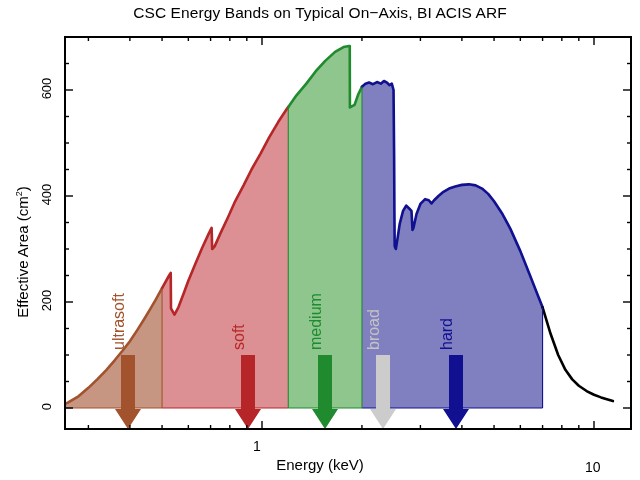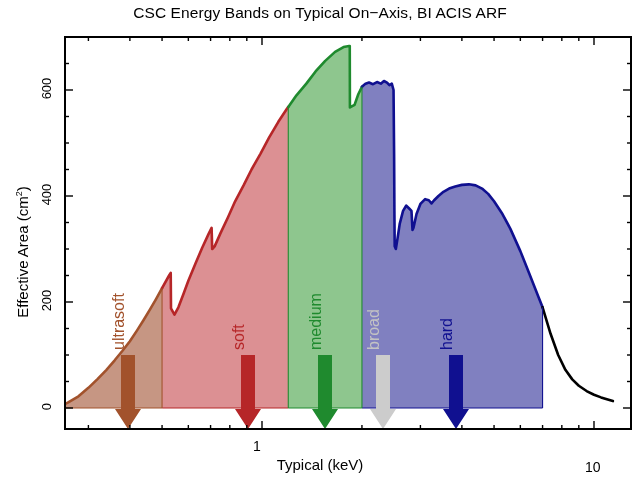--- a/index.html
+++ b/index.html
@@ -37,7 +37,7 @@
     <div class="ylabel-txt"><span>Effective Area (cm</span><sup style="font-size:9px">2</sup><span>)</span></div>
   </div>
 
-  <div class="xlabel">Typical (keV)</div>
+  <div class="xlabel">Energy (keV)</div>
 
   <svg id="canvas" width="640" height="480" style="position:absolute;left:0;top:0">
       <defs>

